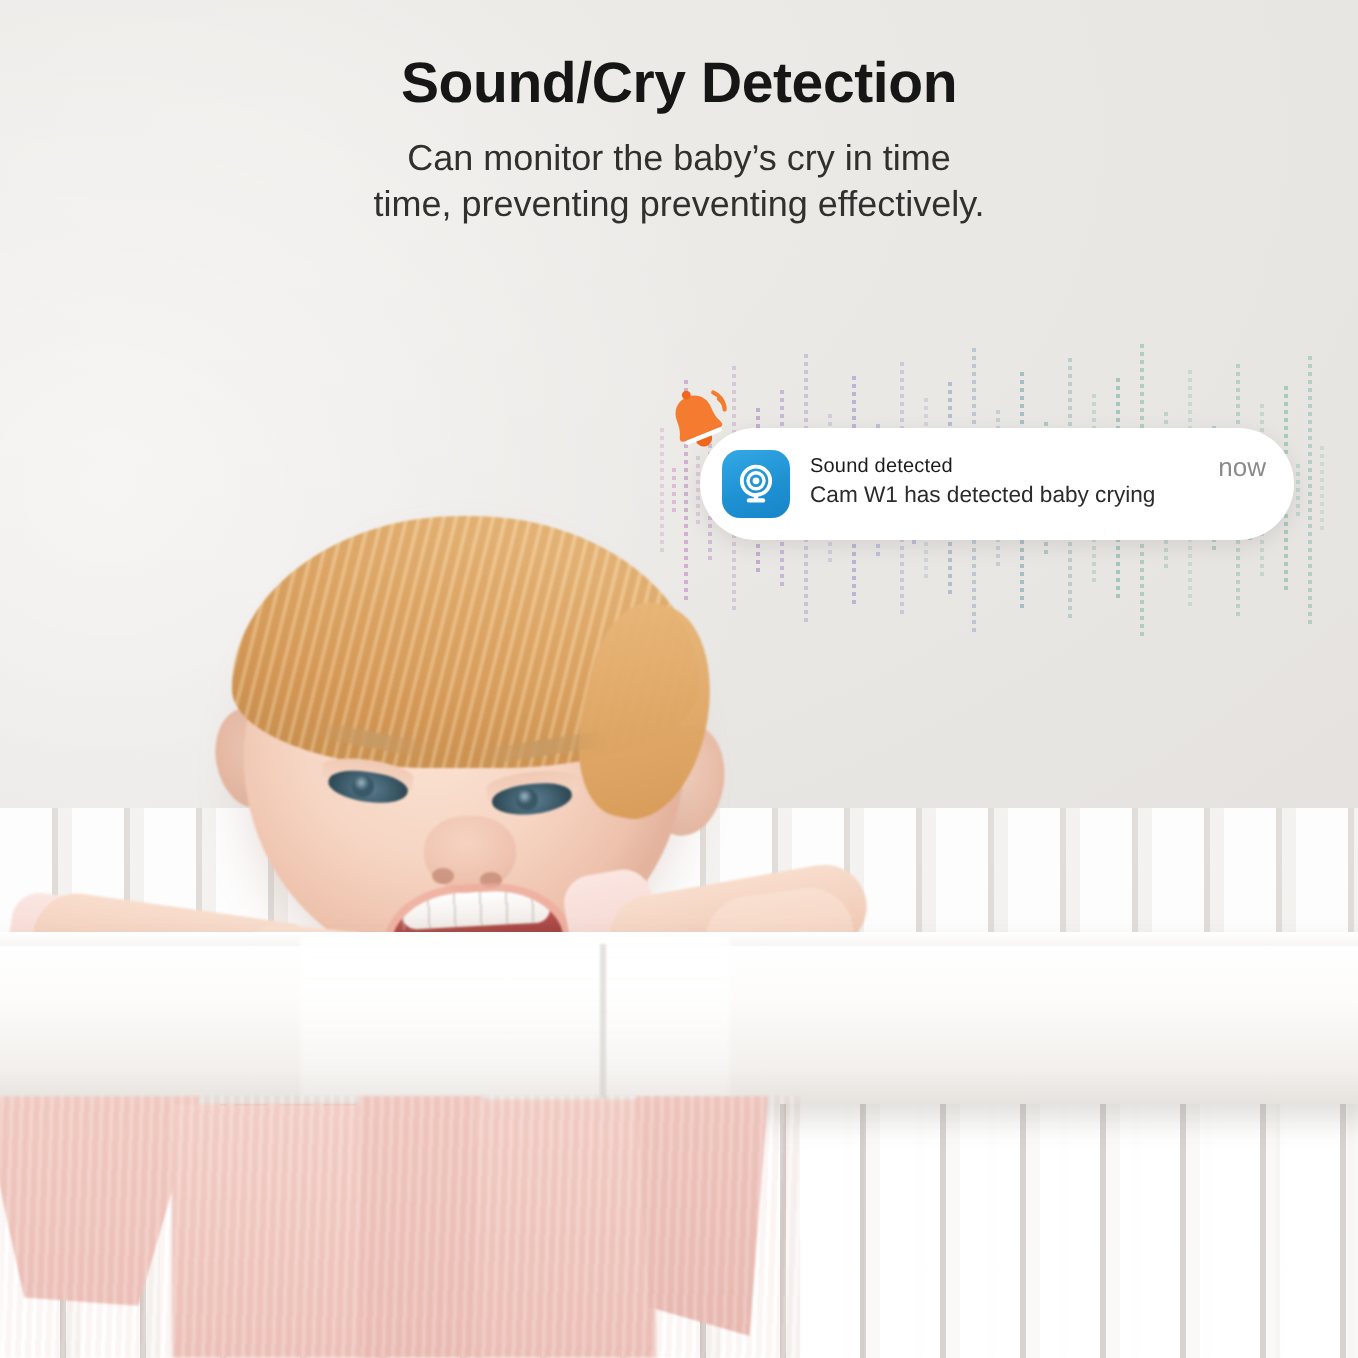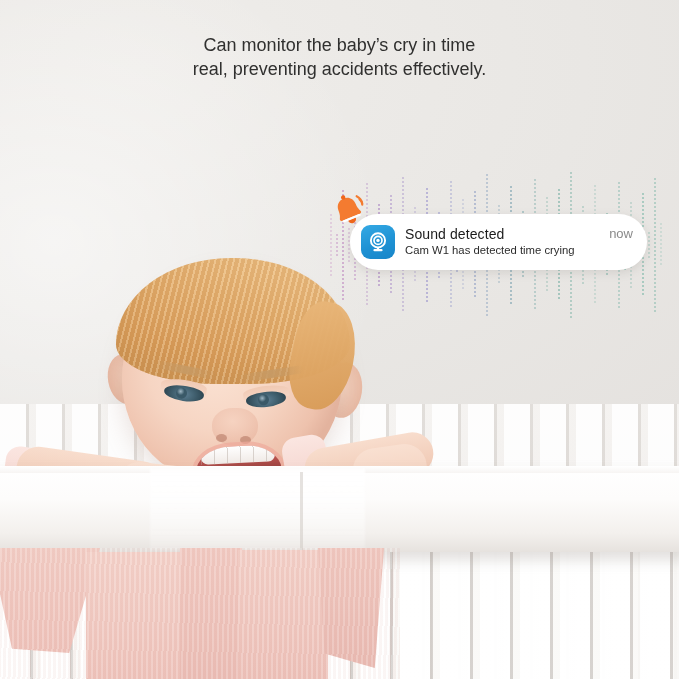--- a/index.html
+++ b/index.html
@@ -582,6 +582,7 @@
   </div>
 
   <div class="header">
+    <h1 class="title">Sound/Cry Detection</h1>
     <p class="subtitle">
       <span>Can monitor the baby’s cry in time</span><br>
       <span>real, preventing accidents effectively.</span>

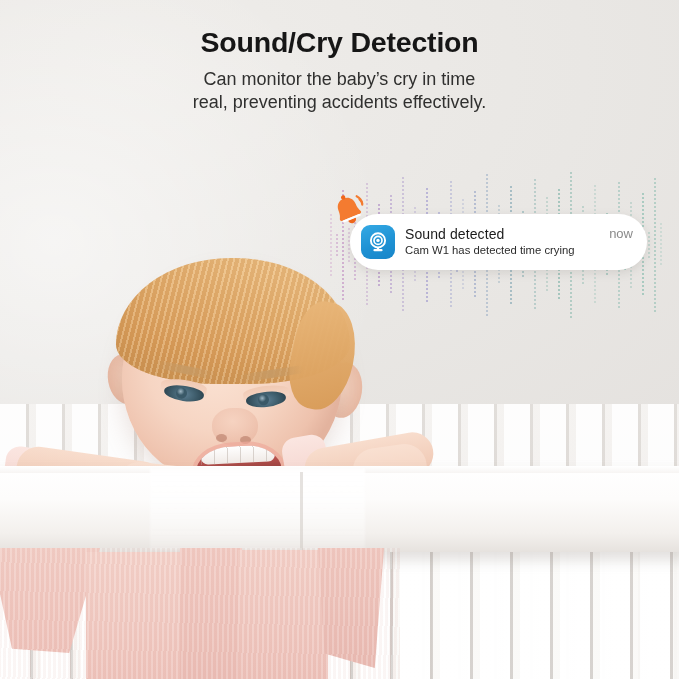--- a/index.html
+++ b/index.html
@@ -585,7 +585,7 @@
     <h1 class="title">Sound/Cry Detection</h1>
     <p class="subtitle">
       <span>Can monitor the baby’s cry in time</span><br>
-      <span>real, preventing accidents effectively.</span>
+      <span>time, preventing preventing effectively.</span>
     </p>
   </div>
 

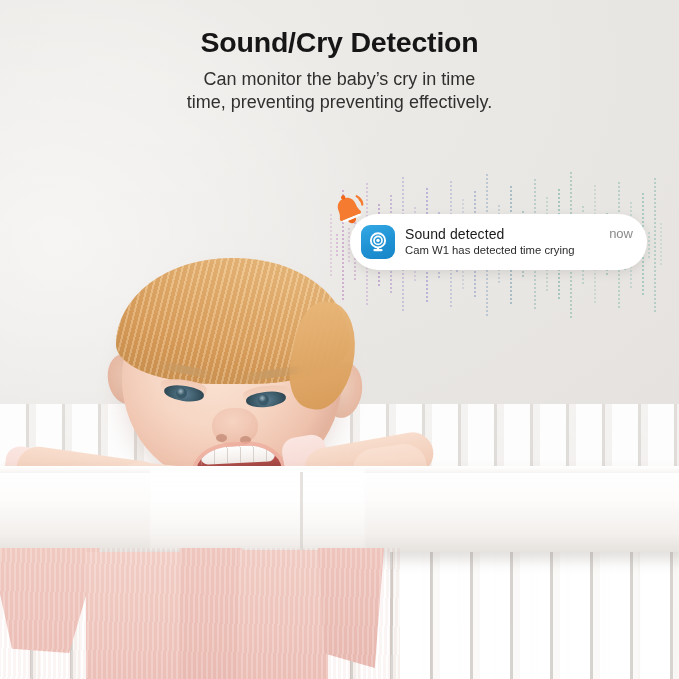--- a/index.html
+++ b/index.html
@@ -376,7 +376,7 @@
     line-height: 1.05;
   }
   .notif-title {
-    font-size: 14px;
+    font-size: 10px;
     color: #1c1c1c;
     letter-spacing: .1px;
     white-space: nowrap;

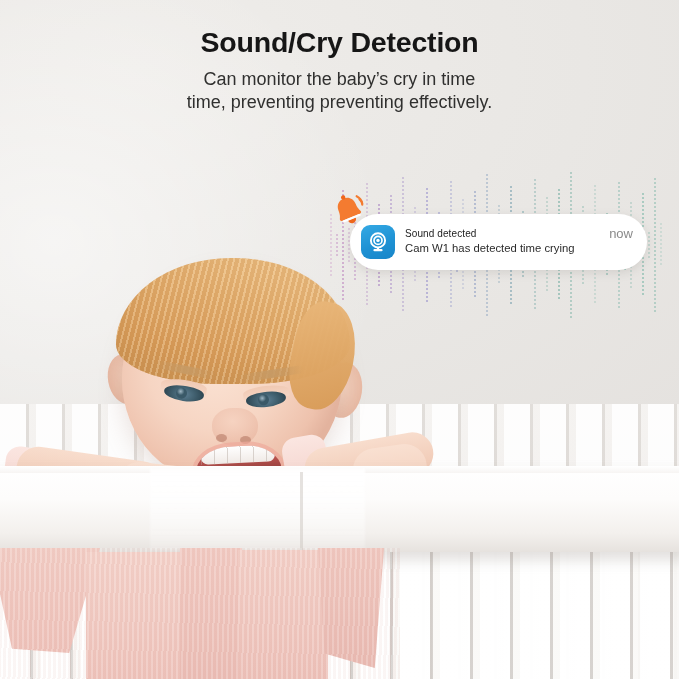--- a/index.html
+++ b/index.html
@@ -576,7 +576,7 @@
     </div>
     <div class="notif-text">
       <div class="notif-title">Sound detected</div>
-      <div class="notif-sub">Cam W1 has detected time crying</div>
+      <div class="notif-sub">Cam W1 has detected baby crying</div>
     </div>
     <div class="notif-time">now</div>
   </div>

